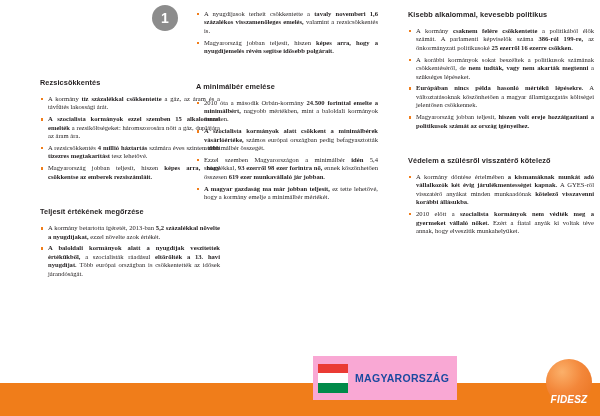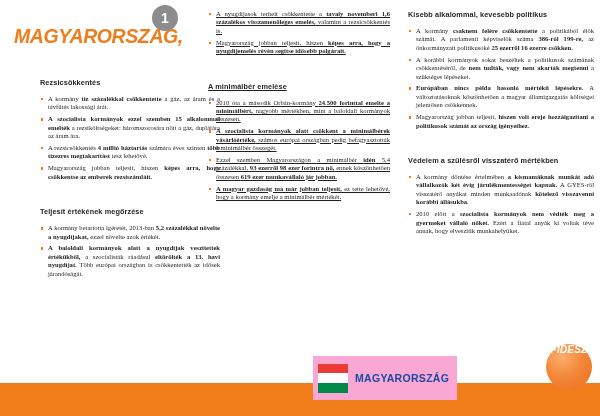--- a/index.html
+++ b/index.html
@@ -176,7 +176,6 @@
 <div class="page-badge">1</div>
 
 <div class="headline">
-  <span class="l1">Magyarország,</span>
 </div>
 
 <div class="cols">

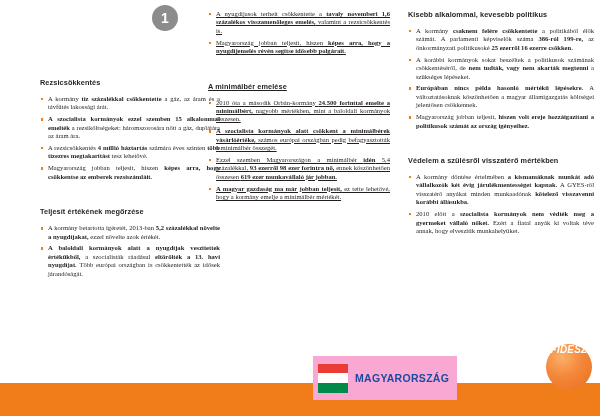--- a/index.html
+++ b/index.html
@@ -66,7 +66,7 @@
     width: 182px;
   }
   .col-1 { left: 14px; padding-top: 68px; width: 180px; margin-left: 26px; }
-  .col-2 { left: 208px; width: 182px; text-decoration: underline; }
+  .col-2 { left: 196px; width: 182px; }
   .col-3 { left: 408px; width: 186px; }
 
   .sec-title {

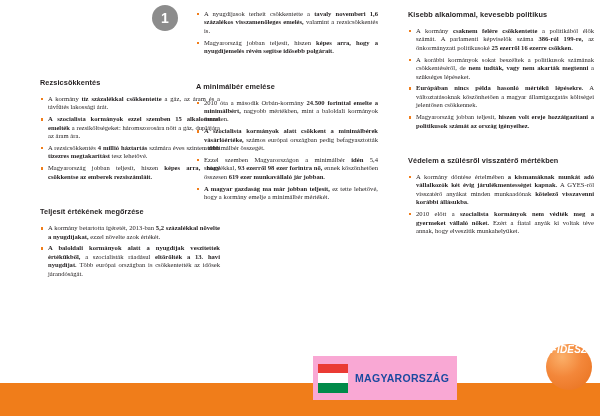--- a/index.html
+++ b/index.html
@@ -228,7 +228,7 @@
       </ul>
     </div>
     <div>
-      <h2 class="sec-title spaced">Védelem a szülésről visszatérő mértékben</h2>
+      <h2 class="sec-title spaced">Védelem a szülésről visszatérő kötelező</h2>
       <ul class="bullets">
         <li>A kormány döntése értelmében <b>a kismamáknak munkát adó vállalkozók két évig járulékmentességet kapnak.</b> A GYES-ről visszatérő anyákat minden munkaadónak <b>kötelező visszavenni korábbi állásukba.</b></li>
         <li>2010 előtt a <b>szocialista kormányok nem védték meg a gyermeket vállaló nőket.</b> Ezért a fiatal anyák ki voltak téve annak, hogy elveszítik munkahelyüket.</li>

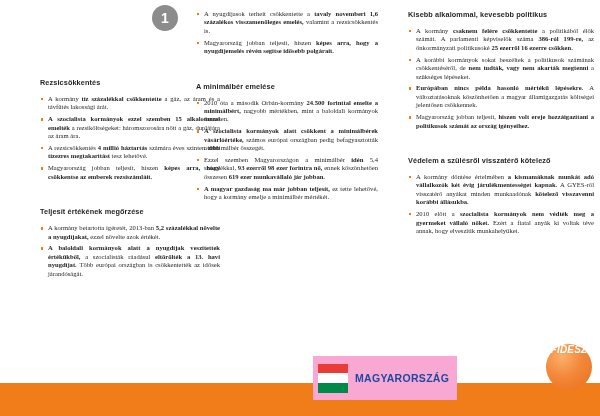--- a/index.html
+++ b/index.html
@@ -151,14 +151,14 @@
   .fidesz {
     position: absolute;
     right: 8px;
-    bottom: 26px;
+    bottom: 11px;
     width: 46px;
     height: 46px;
     border-radius: 50%;
     background: radial-gradient(circle at 35% 28%, #fbb06a 0%, #f3873a 45%, #e8701c 100%);
     z-index: 4;
     display: flex;
-    align-items: flex-start;
+    align-items: flex-end;
     justify-content: center;
   }
   .fidesz-label {

